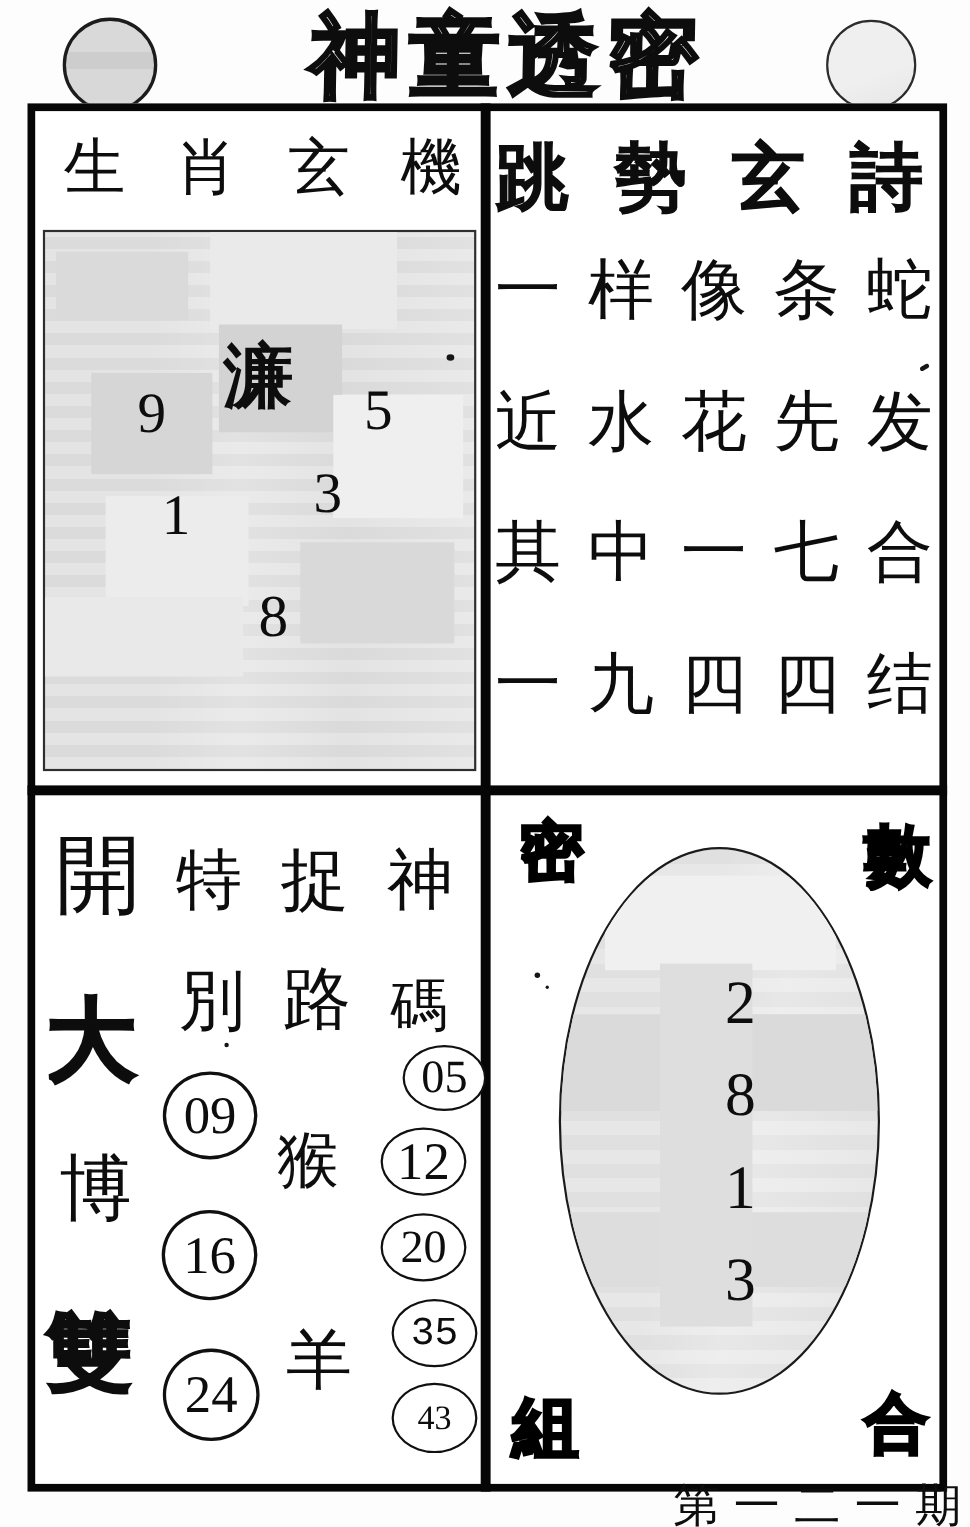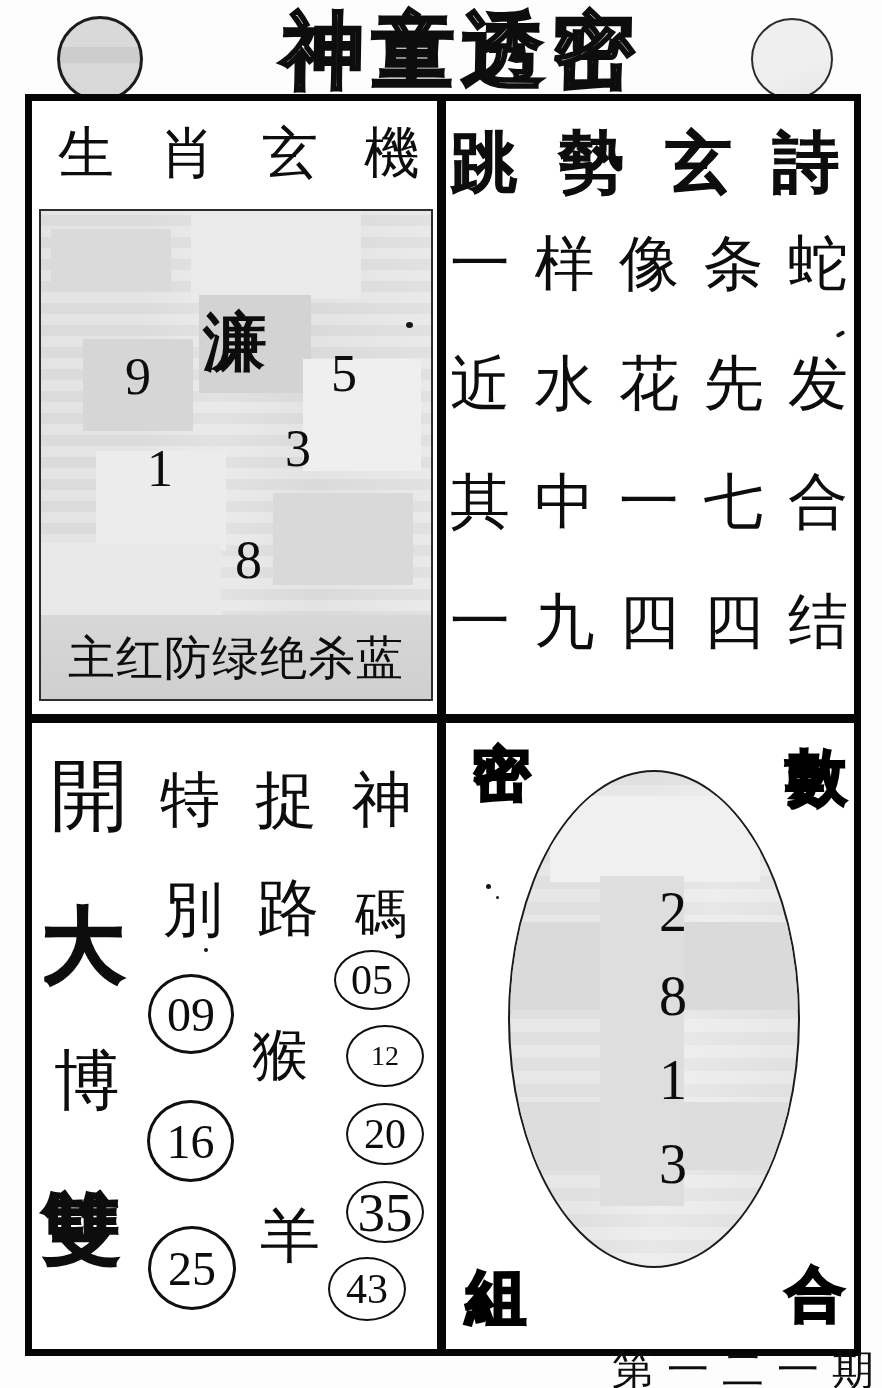--- a/index.html
+++ b/index.html
@@ -127,7 +127,6 @@
   <div class="photo-num" style="left:106px;top:228px;">1</div>
   <div class="photo-num" style="left:244px;top:208px;">3</div>
   <div class="photo-num" style="left:194px;top:318px;font-size:54px;">8</div>
-  <div class="photo-caption cn">主红防绿绝杀蓝</div>
 </div>
 
 <div class="abs char-row poem-header">

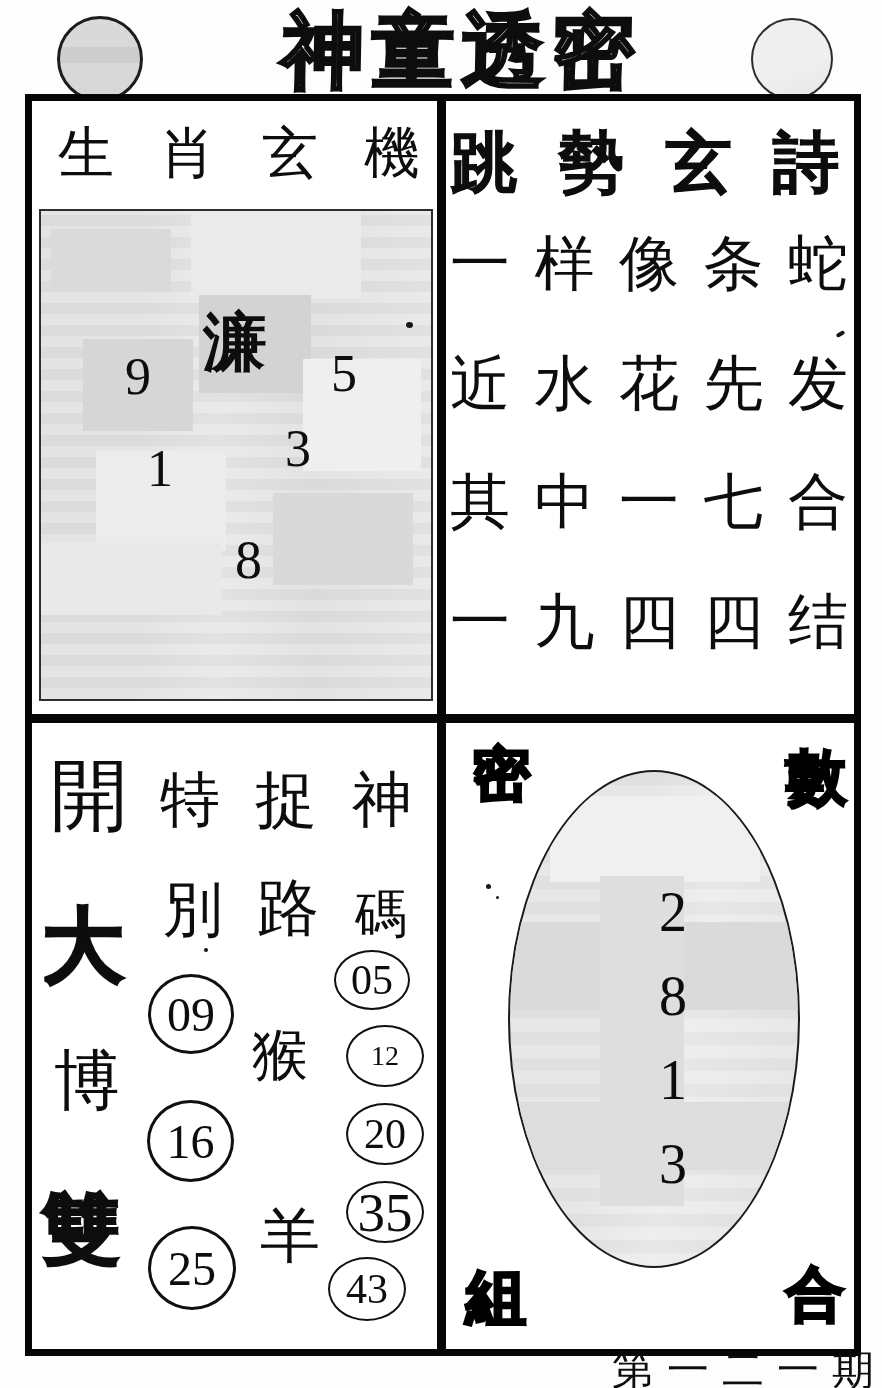--- a/index.html
+++ b/index.html
@@ -184,7 +184,7 @@
 <div class="num-circle" style="left:147px;top:1100px;width:87px;height:82px;font-size:48px;">16</div>
 <div class="num-circle" style="left:148px;top:1226px;width:88px;height:84px;font-size:48px;">25</div>
 
-<div class="num-circle small" style="left:334px;top:950px;width:76px;height:60px;font-size:42px;">05</div>
+<div class="num-circle small" style="left:366px;top:950px;width:76px;height:60px;font-size:42px;">05</div>
 <div class="num-circle small" style="left:346px;top:1025px;width:78px;height:62px;font-size:28px;">12</div>
 <div class="num-circle small" style="left:346px;top:1103px;width:78px;height:62px;font-size:42px;">20</div>
 <div class="num-circle small" style="left:346px;top:1181px;width:78px;height:62px;font-size:55px;">35</div>

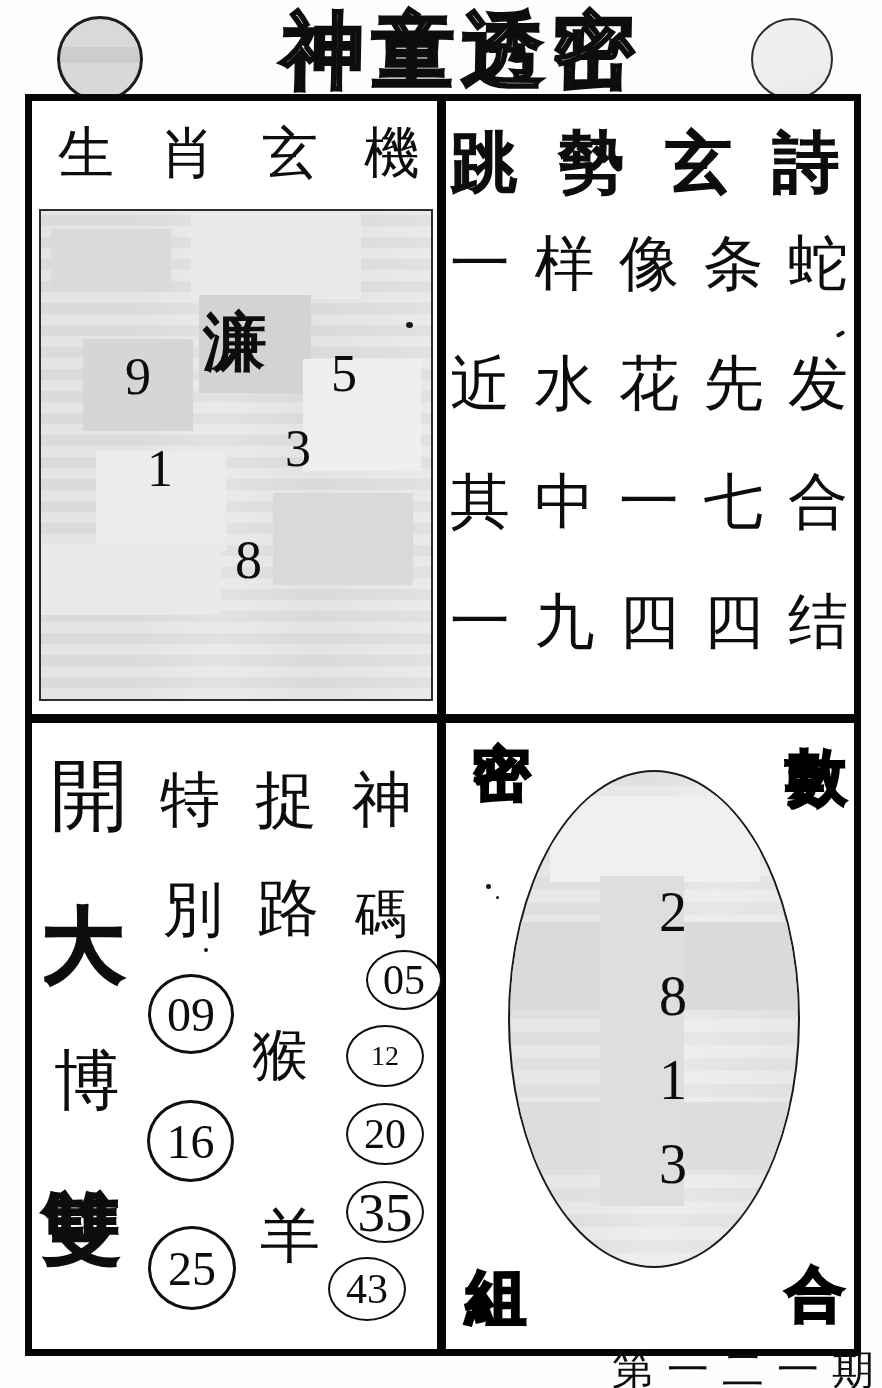--- a/index.html
+++ b/index.html
@@ -185,7 +185,7 @@
 <div class="num-circle" style="left:148px;top:1226px;width:88px;height:84px;font-size:48px;">25</div>
 
 <div class="num-circle small" style="left:366px;top:950px;width:76px;height:60px;font-size:42px;">05</div>
-<div class="num-circle small" style="left:346px;top:1025px;width:78px;height:62px;font-size:28px;">12</div>
+<div class="num-circle small" style="left:346px;top:1025px;width:78px;height:62px;font-size:48px;">12</div>
 <div class="num-circle small" style="left:346px;top:1103px;width:78px;height:62px;font-size:42px;">20</div>
 <div class="num-circle small" style="left:346px;top:1181px;width:78px;height:62px;font-size:55px;">35</div>
 <div class="num-circle small" style="left:328px;top:1257px;width:78px;height:64px;font-size:42px;">43</div>

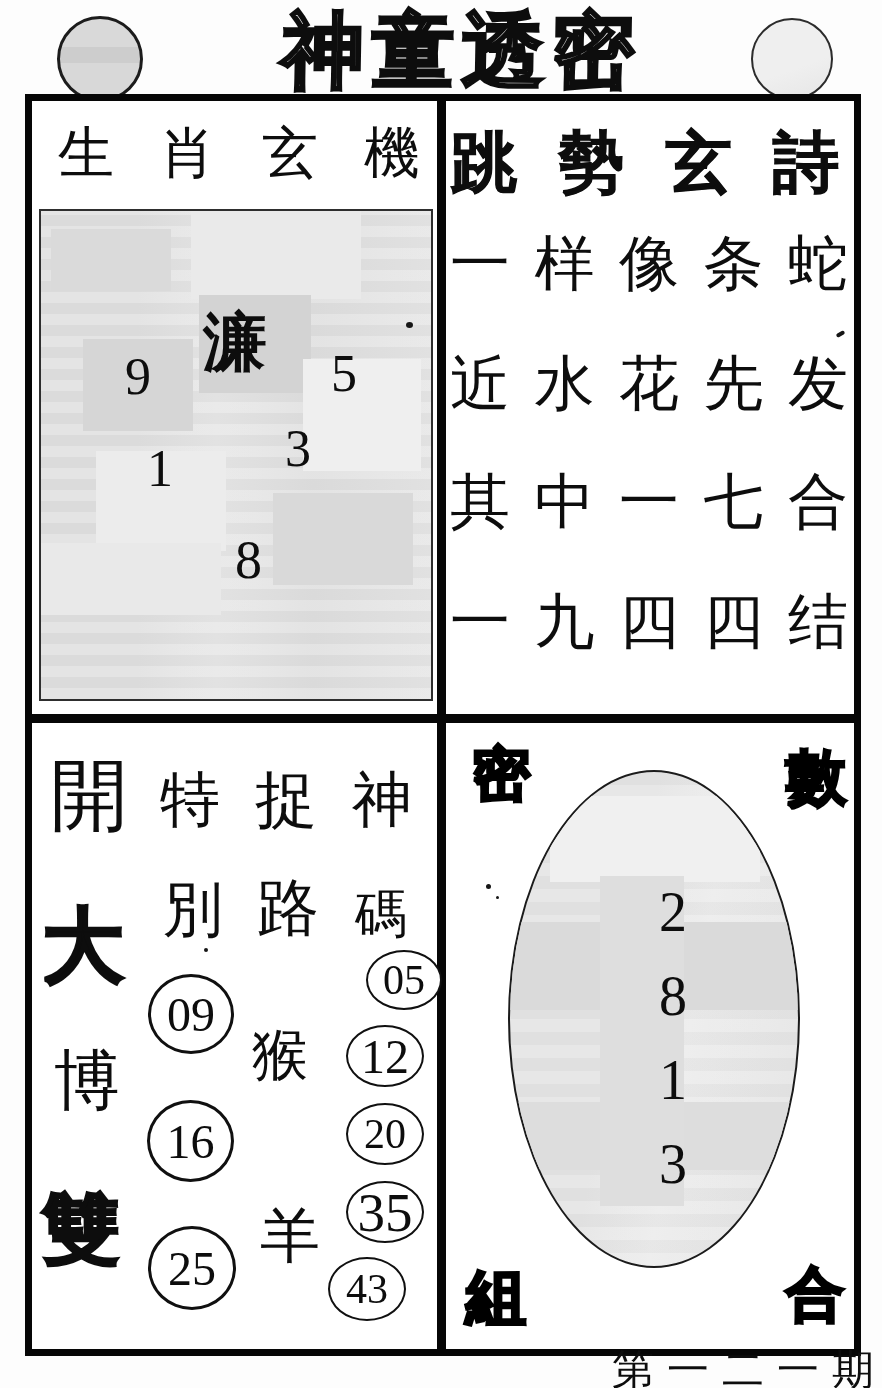--- a/index.html
+++ b/index.html
@@ -187,7 +187,7 @@
 <div class="num-circle small" style="left:366px;top:950px;width:76px;height:60px;font-size:42px;">05</div>
 <div class="num-circle small" style="left:346px;top:1025px;width:78px;height:62px;font-size:48px;">12</div>
 <div class="num-circle small" style="left:346px;top:1103px;width:78px;height:62px;font-size:42px;">20</div>
-<div class="num-circle small" style="left:346px;top:1181px;width:78px;height:62px;font-size:55px;">35</div>
+<div class="num-circle small" style="left:356px;top:1181px;width:78px;height:62px;font-size:36px;font-family:Liberation Mono, monospace;">35</div>
 <div class="num-circle small" style="left:328px;top:1257px;width:78px;height:64px;font-size:42px;">43</div>
 
 <div class="abs cn corner-glyph" style="left:472px;top:736px;font-size:58px;">密</div>

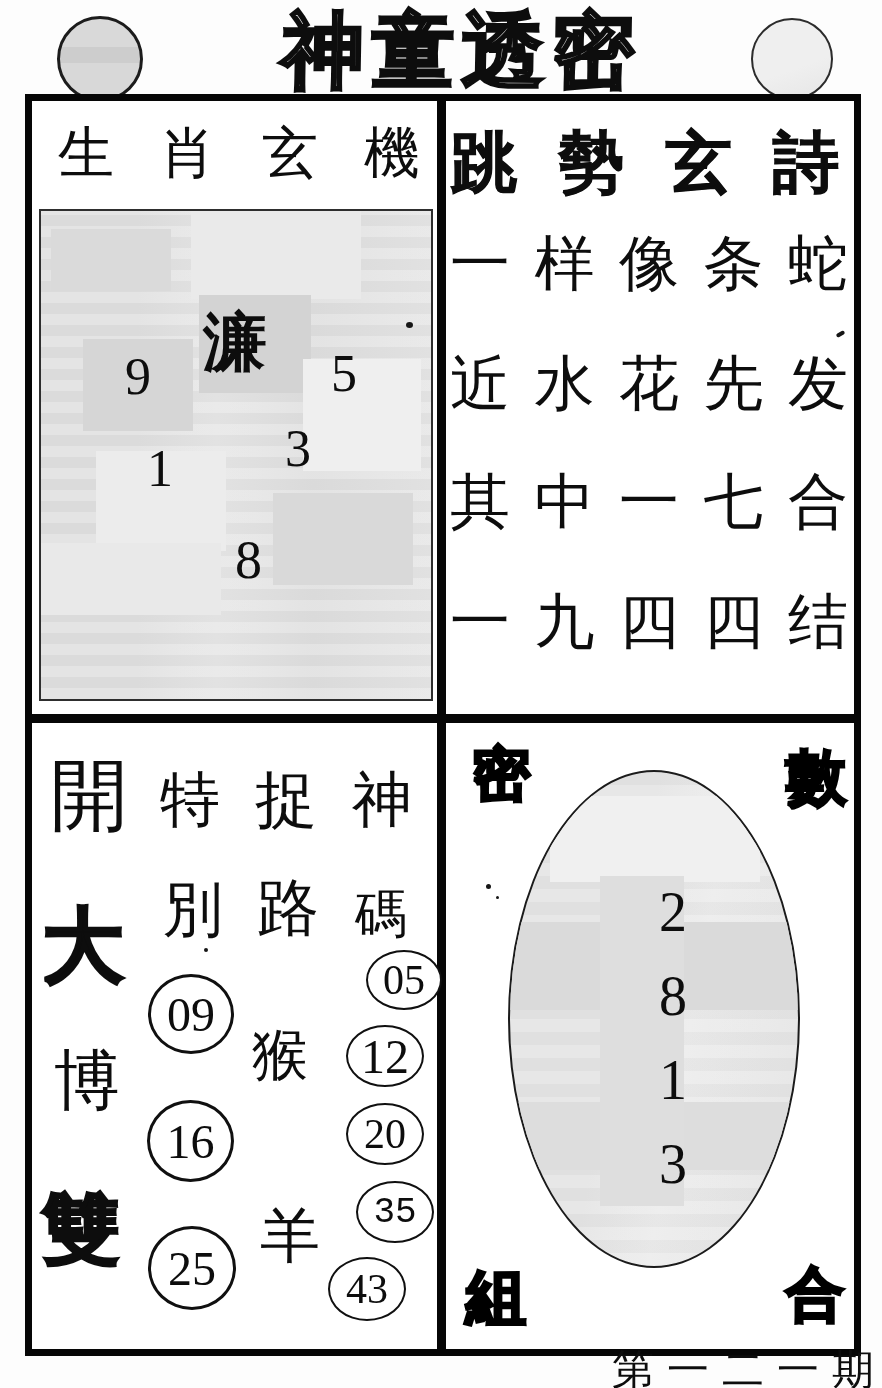--- a/index.html
+++ b/index.html
@@ -182,7 +182,7 @@
 
 <div class="num-circle" style="left:148px;top:974px;width:86px;height:80px;font-size:48px;">09</div>
 <div class="num-circle" style="left:147px;top:1100px;width:87px;height:82px;font-size:48px;">16</div>
-<div class="num-circle" style="left:148px;top:1226px;width:88px;height:84px;font-size:48px;">25</div>
+<div class="num-circle" style="left:148px;top:1226px;width:88px;height:84px;font-size:48px;">24</div>
 
 <div class="num-circle small" style="left:366px;top:950px;width:76px;height:60px;font-size:42px;">05</div>
 <div class="num-circle small" style="left:346px;top:1025px;width:78px;height:62px;font-size:48px;">12</div>

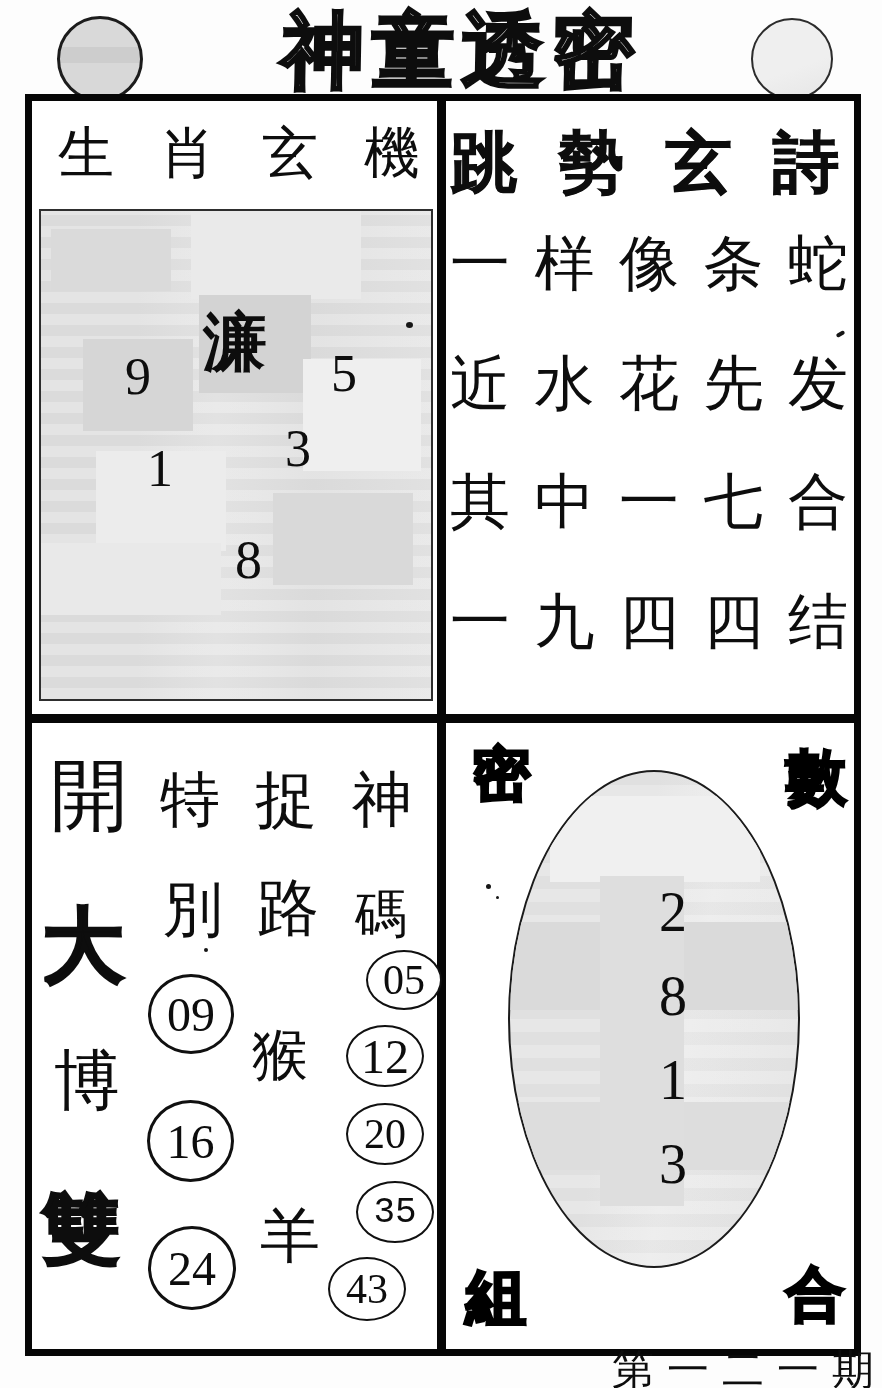--- a/index.html
+++ b/index.html
@@ -188,7 +188,7 @@
 <div class="num-circle small" style="left:346px;top:1025px;width:78px;height:62px;font-size:48px;">12</div>
 <div class="num-circle small" style="left:346px;top:1103px;width:78px;height:62px;font-size:42px;">20</div>
 <div class="num-circle small" style="left:356px;top:1181px;width:78px;height:62px;font-size:36px;font-family:Liberation Mono, monospace;">35</div>
-<div class="num-circle small" style="left:328px;top:1257px;width:78px;height:64px;font-size:42px;">43</div>
+<div class="num-circle small" style="left:356px;top:1257px;width:78px;height:64px;font-size:31px;">43</div>
 
 <div class="abs cn corner-glyph" style="left:472px;top:736px;font-size:58px;">密</div>
 <div class="abs cn corner-glyph" style="left:786px;top:738px;font-size:60px;">數</div>

